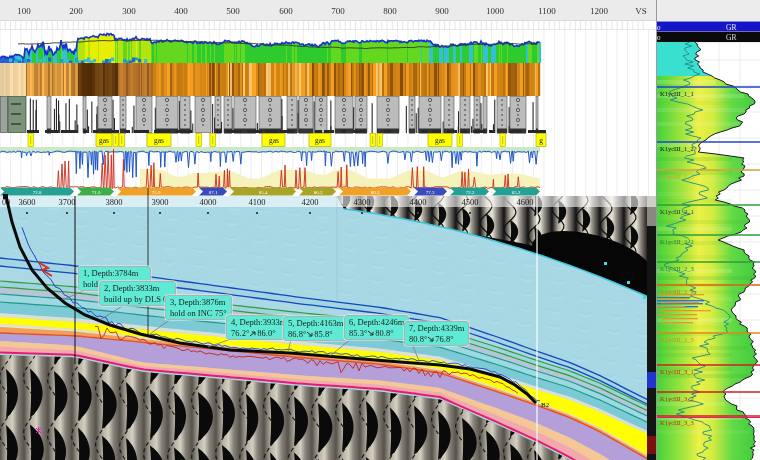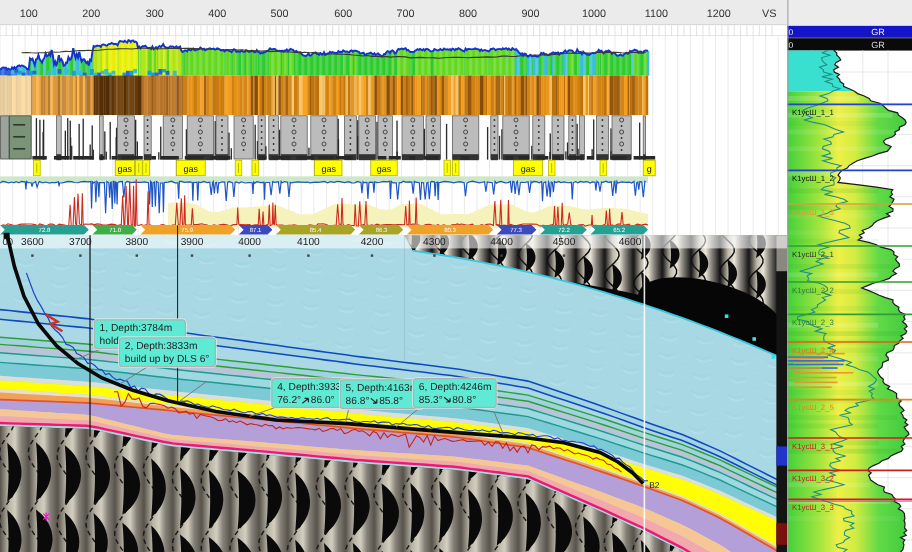--- a/index.html
+++ b/index.html
@@ -1,7 +1,7 @@
 <!DOCTYPE html>
 <html><head><meta charset="utf-8"><style>
 html,body{margin:0;padding:0;background:#fff}
-#wrap{position:relative;width:760px;height:460px;overflow:hidden;font-family:Liberation Sans, sans-serif;background:#fff}
+#wrap{position:relative;width:760px;height:460px;overflow:hidden;font-family:Liberation Serif, serif;background:#fff}
 #wrap > svg{position:absolute;display:block}
 .co svg{position:static;display:inline-block}
 .co{position:absolute;background:#5eead4;border:1px solid #b0b0b0;border-radius:3px;font-size:8.5px;line-height:10.5px;color:#222;padding:1px 4px;white-space:nowrap;box-shadow:0 0 0 0.5px #eee}

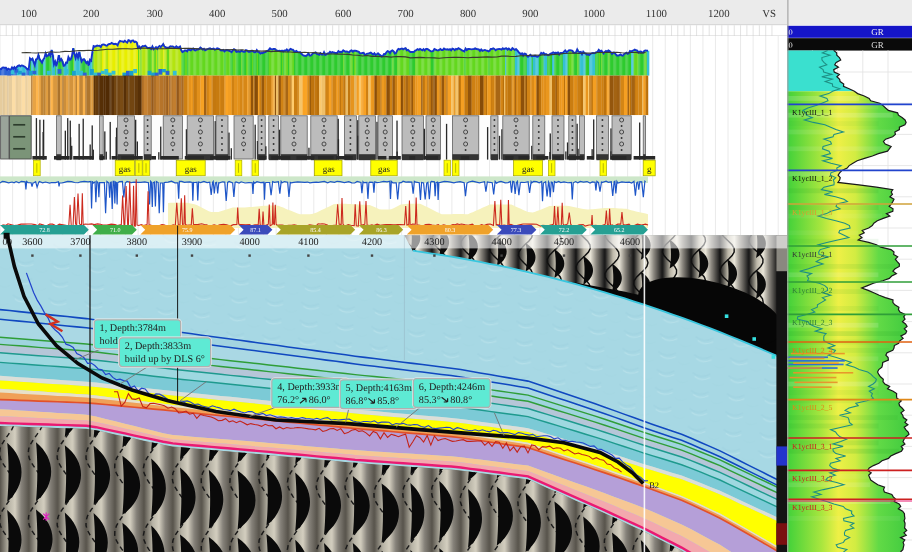--- a/index.html
+++ b/index.html
@@ -1649,6 +1649,7 @@
 </svg>
 <div class="co" style="left:78px;top:266px">1,&nbsp;Depth:3784m<br>hold on INC 66.8°</div>
     <div class="co" style="left:99px;top:281px">2,&nbsp;Depth:3833m<br>build up by DLS 6°</div>
+    <div class="co" style="left:165px;top:295px">3,&nbsp;Depth:3876m<br>hold on INC 75°</div>
     <div class="co" style="left:226px;top:315px">4,&nbsp;Depth:3933m<br>76.2°<svg width="8" height="7" style="vertical-align:-1px">
         <path d="M1 6 L6 2 M6 2 v3.2 M6 2 h-3.2" stroke="#222" stroke-width="1" fill="none"></path>
       </svg>86.0°</div>

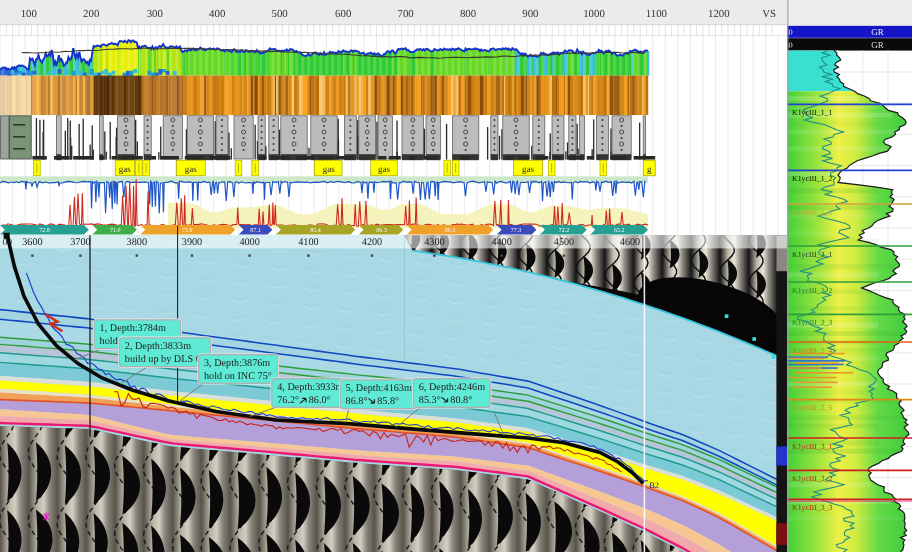--- a/index.html
+++ b/index.html
@@ -1659,5 +1659,8 @@
     <div class="co" style="left:344px;top:315px">6,&nbsp;Depth:4246m<br>85.3°<svg width="8" height="7" style="vertical-align:-1px">
         <path d="M1 1 L6 5 M6 5 v-3.2 M6 5 h-3.2" stroke="#222" stroke-width="1" fill="none"></path>
       </svg>80.8°</div>
+    <div class="co" style="left:404px;top:321px">7,&nbsp;Depth:4339m<br>80.8°<svg width="8" height="7" style="vertical-align:-1px">
+        <path d="M1 1 L6 5 M6 5 v-3.2 M6 5 h-3.2" stroke="#222" stroke-width="1" fill="none"></path>
+      </svg>76.8°</div>
 </div>
 </body></html>

